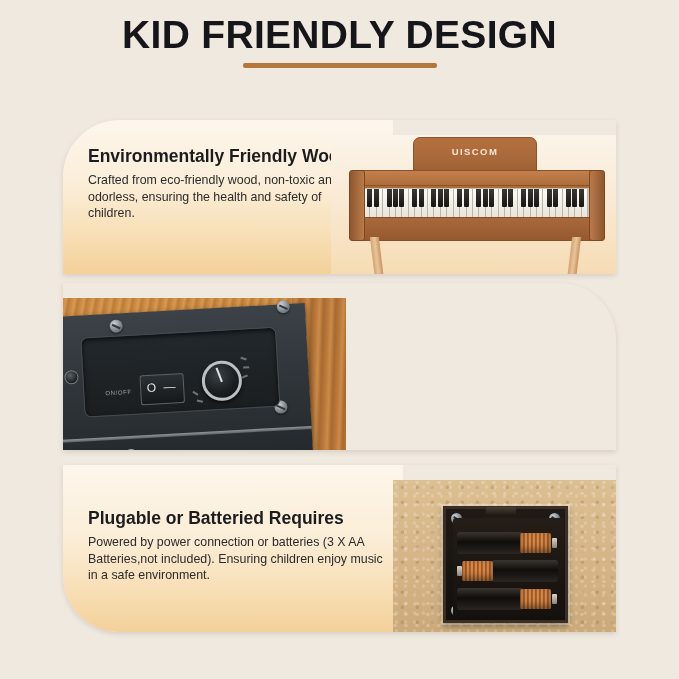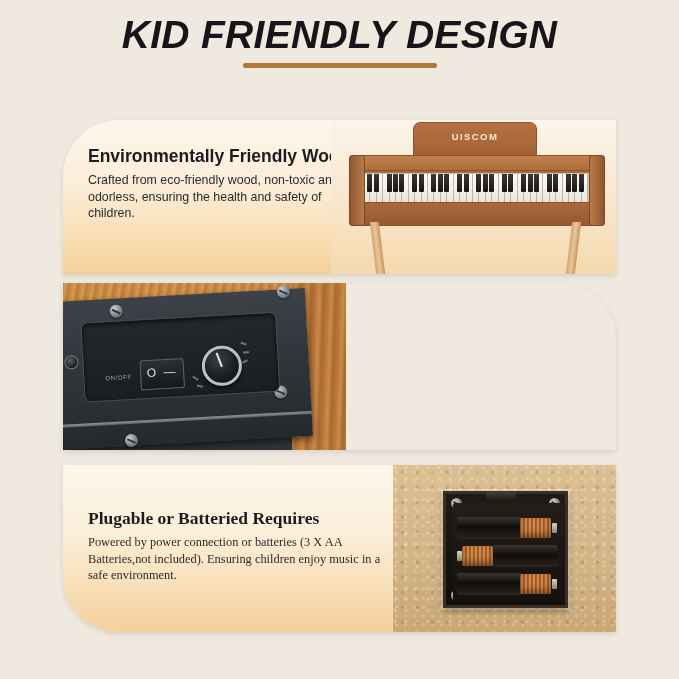--- a/index.html
+++ b/index.html
@@ -22,7 +22,6 @@
     top: 0;
     width: 679px;
     height: 92px;
-    font-style: italic;
   }
   .page-title {
     position: absolute;

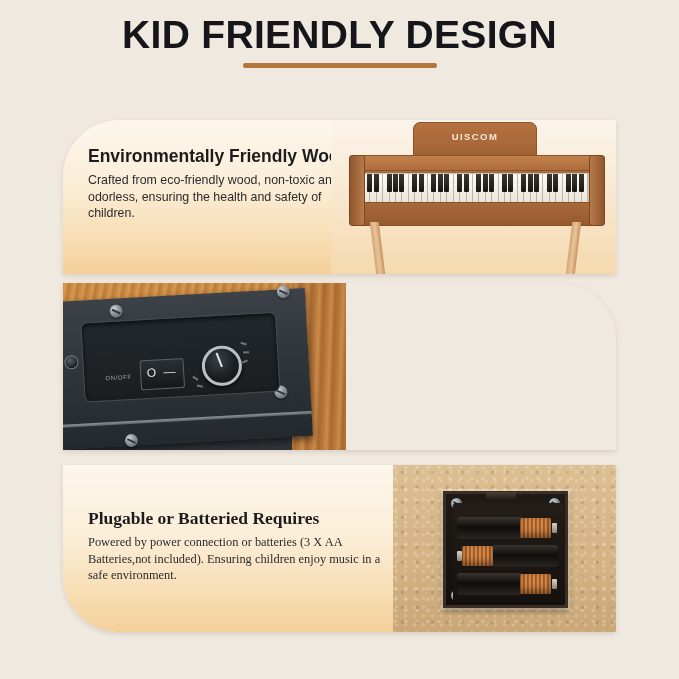--- a/index.html
+++ b/index.html
@@ -61,7 +61,7 @@
   }
   .panel-photo {
     position: absolute;
-    top: 0;
+    top: 15px;
     height: 100%;
     overflow: hidden;
   }

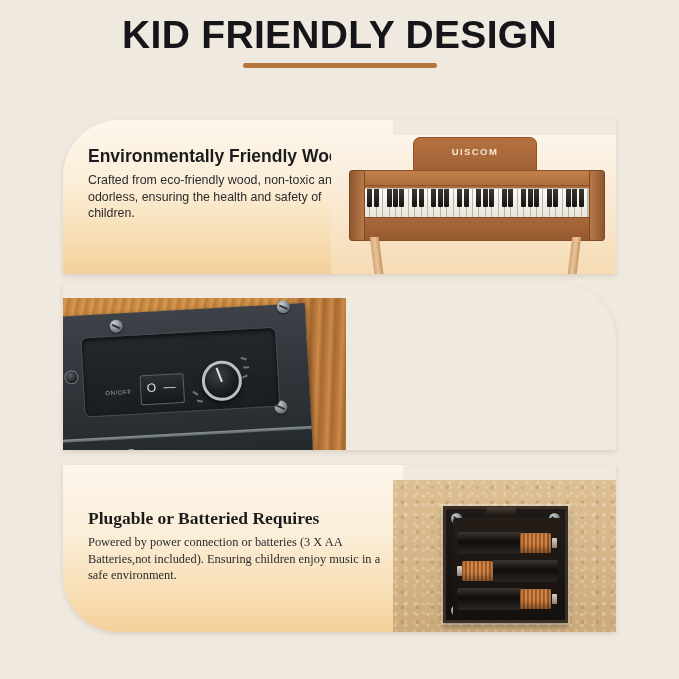--- a/index.html
+++ b/index.html
@@ -393,7 +393,6 @@
     left: 0;
     width: 340px;
     border-radius: 0 0 0 56px;
-    font-family: Liberation Serif, serif;
   }
   #panel-3 .panel-photo {
     left: 330px;

